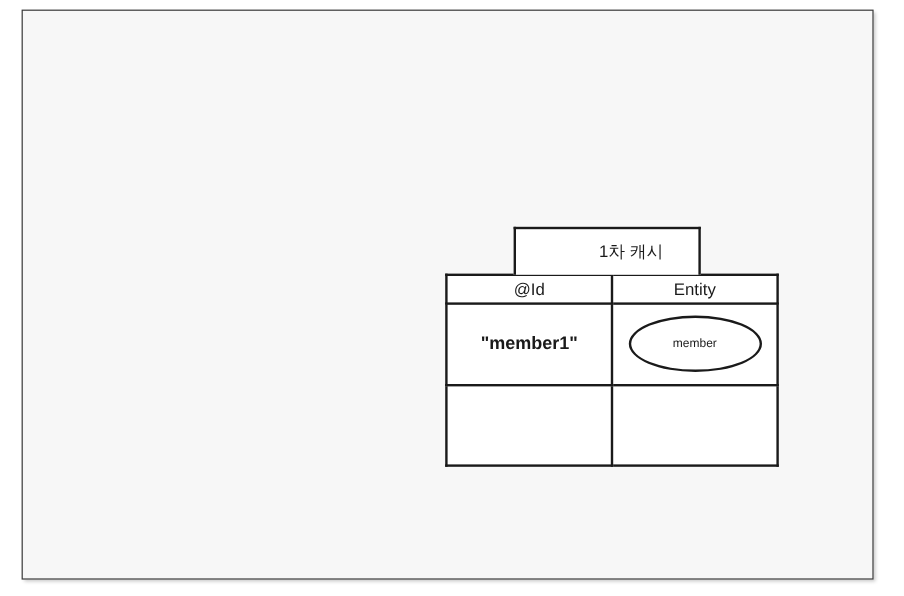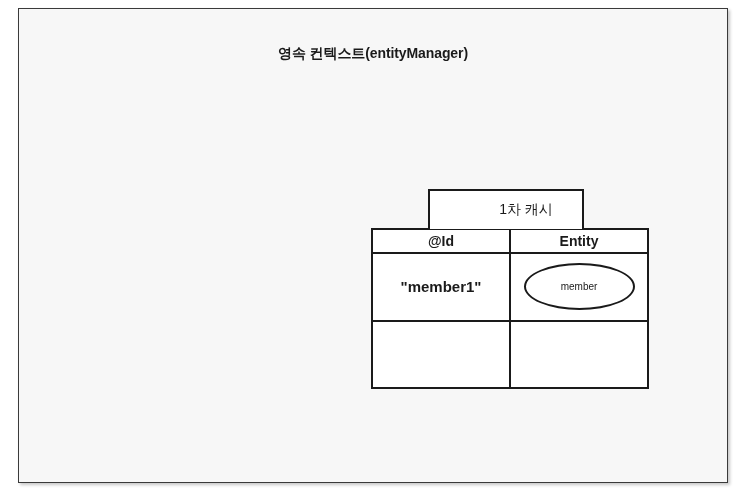--- a/index.html
+++ b/index.html
@@ -136,7 +136,6 @@
 
 <div id="canvas-frame">
 
-  <div id="diagram-title">영속 컨텍스트(entityManager)</div>
 
   <div id="cache-label-box">
     <span class="caption-text">1차 캐시</span>

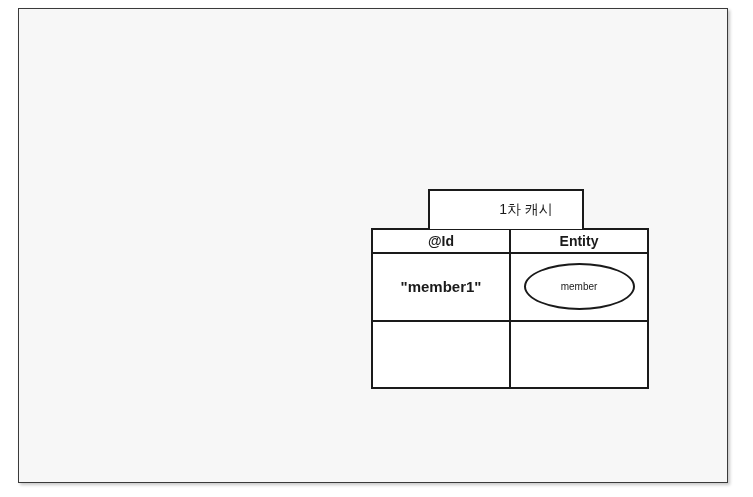--- a/index.html
+++ b/index.html
@@ -86,7 +86,7 @@
   #cache-table th {
     height: 22px;
     font-size: 14px;
-    font-weight: bold;
+    font-weight: normal;
     color: #1a1a1a;
     text-align: center;
     vertical-align: middle;

